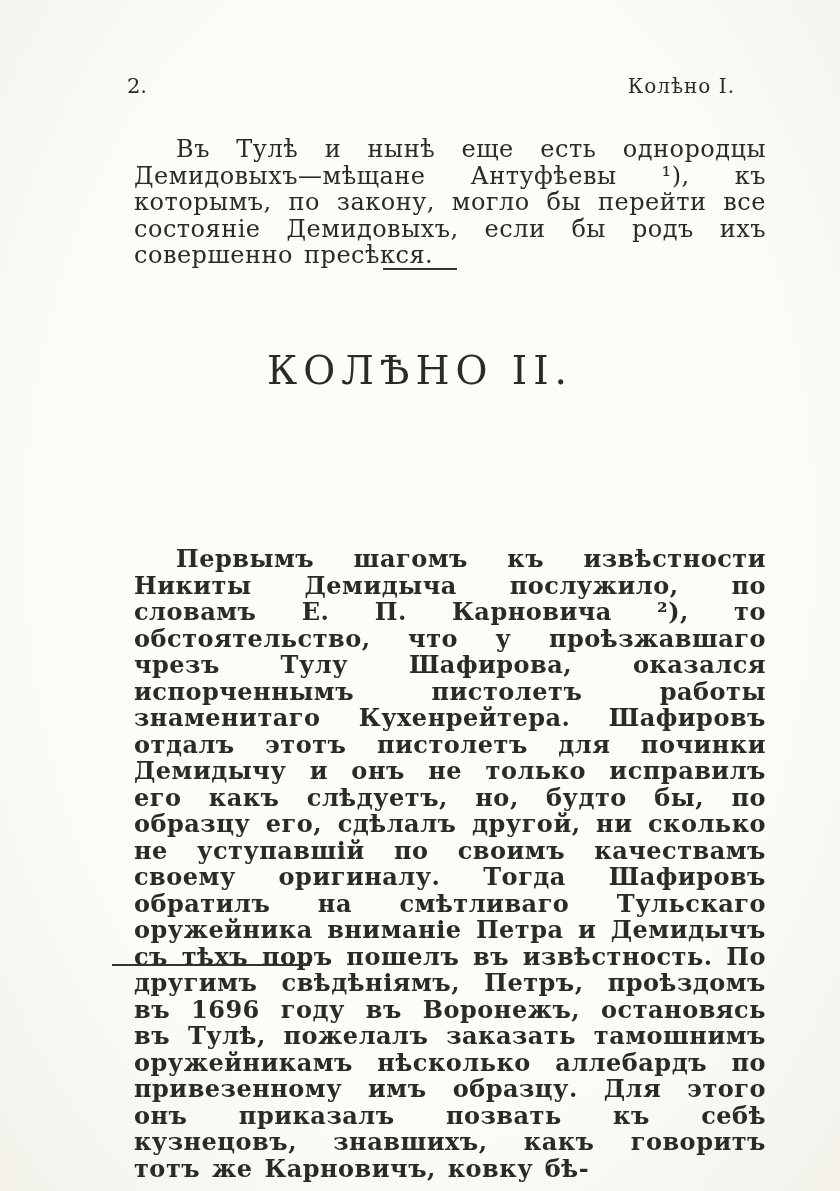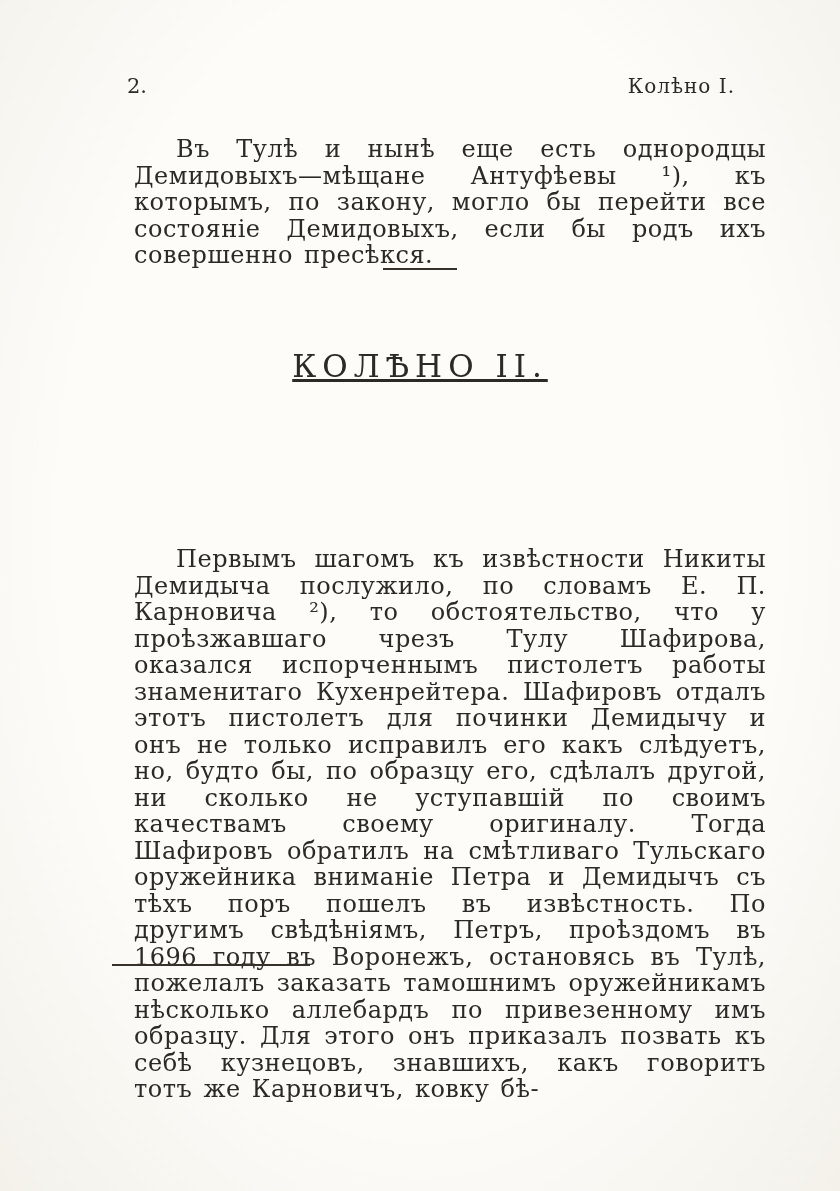--- a/index.html
+++ b/index.html
@@ -63,11 +63,10 @@
     left: 0;
     width: 100%;
     text-align: center;
-    font-size: 31px;
+    font-size: 39px;
     letter-spacing: 6px;
     margin: 0;
     font-weight: normal;
-    text-decoration: underline;
   }
   .nikita-par { top: 428px; }
   .nikita-par .lead-italic {

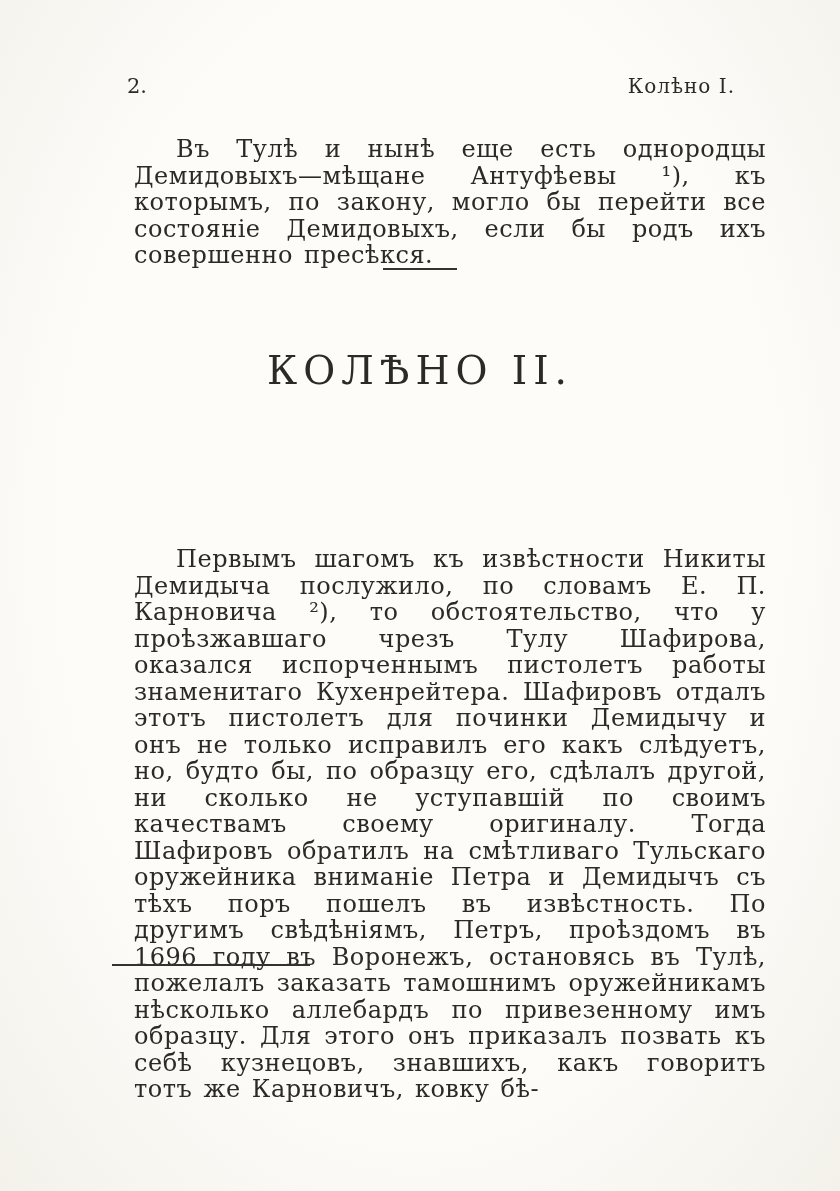--- a/index.html
+++ b/index.html
@@ -72,7 +72,7 @@
   .nikita-par .lead-italic {
     font-style: italic;
   }
-  .karnovich-par { top: 534px; }
+  .karnovich-par { top: 534px; font-weight: bold; }
   .footnote-rule {
     position: absolute;
     top: 964px;

